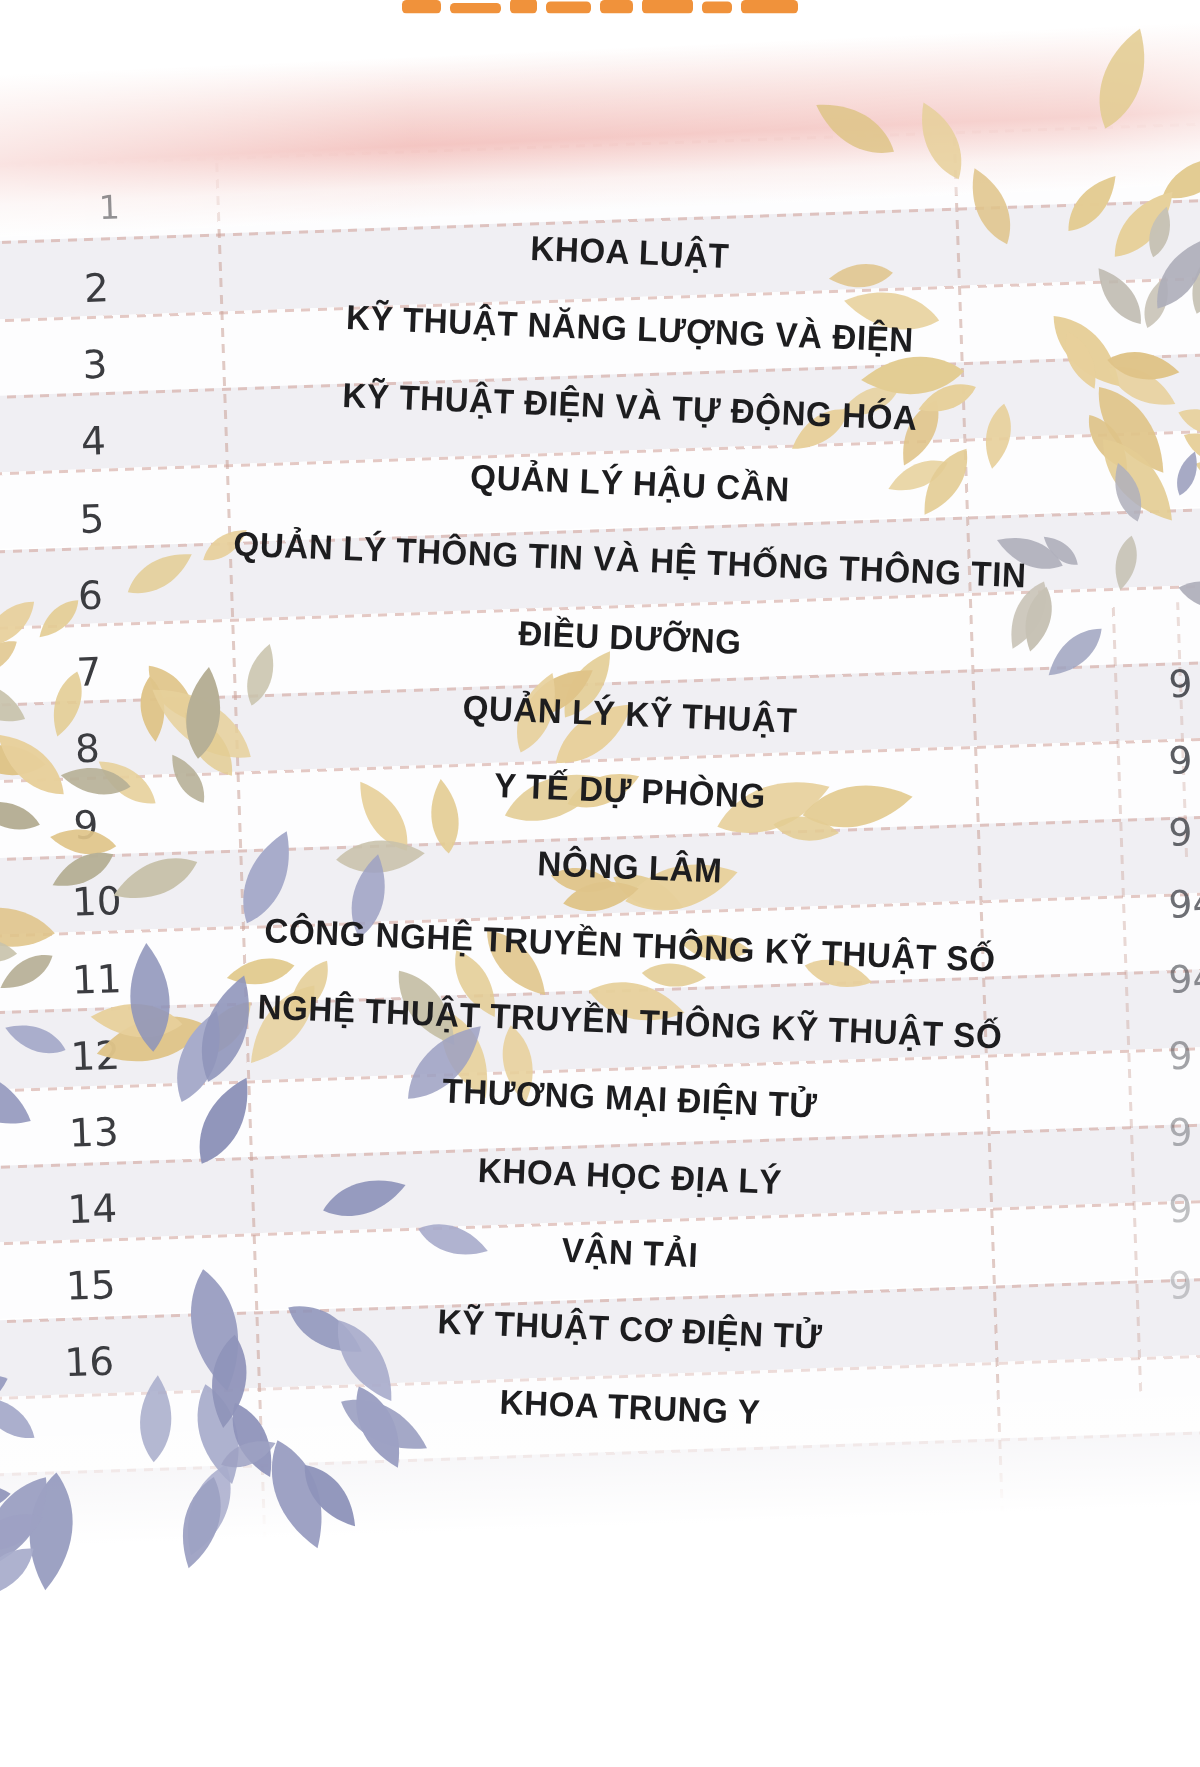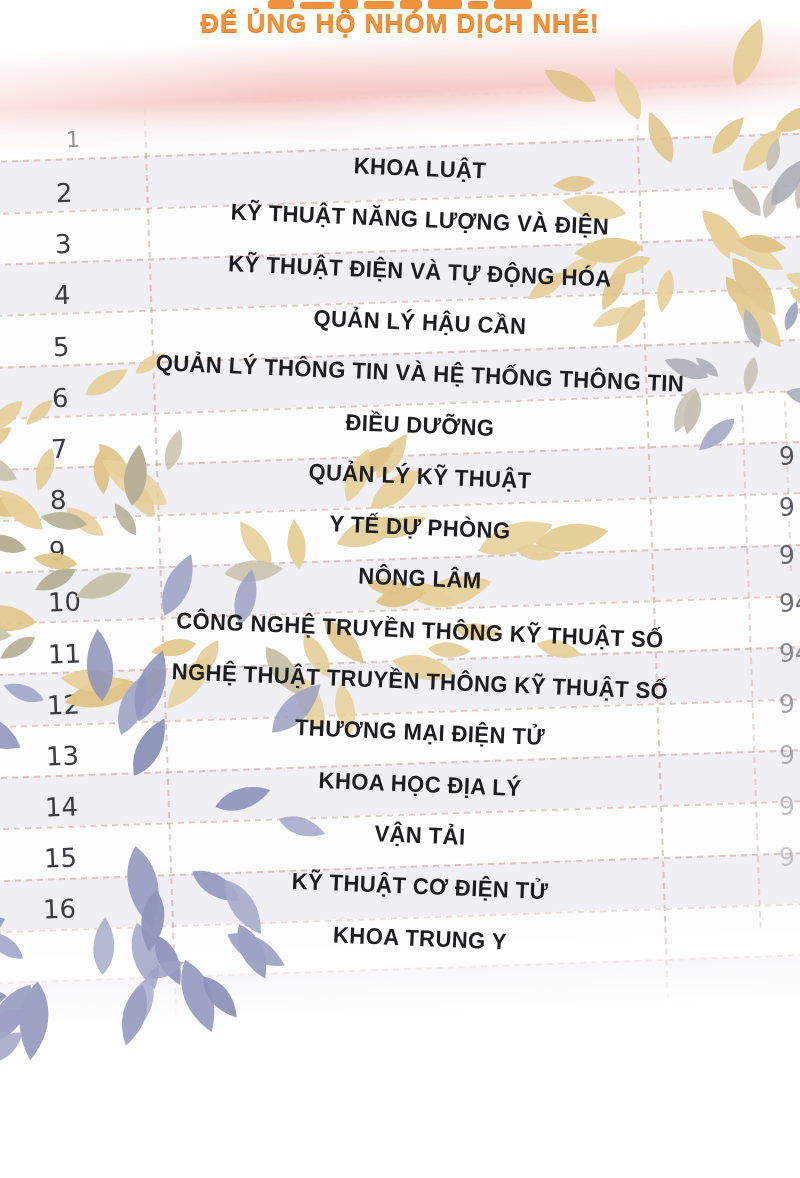--- a/index.html
+++ b/index.html
@@ -314,7 +314,6 @@
 
   <div class="banner-area">
     <div class="banner-clip" id="bannerClip"><span style="width: 26px; height: 9px;"></span><span style="width: 34px; height: 7px;"></span><span style="width: 18px; height: 10px;"></span><span style="width: 30px; height: 8px;"></span><span style="width: 22px; height: 9px;"></span><span style="width: 34px; height: 10px;"></span><span style="width: 20px; height: 8px;"></span><span style="width: 38px; height: 9px;"></span></div>
-    <div class="banner">ĐỂ ỦNG HỘ NHÓM DỊCH NHÉ!</div>
   </div>
 
 </div>

